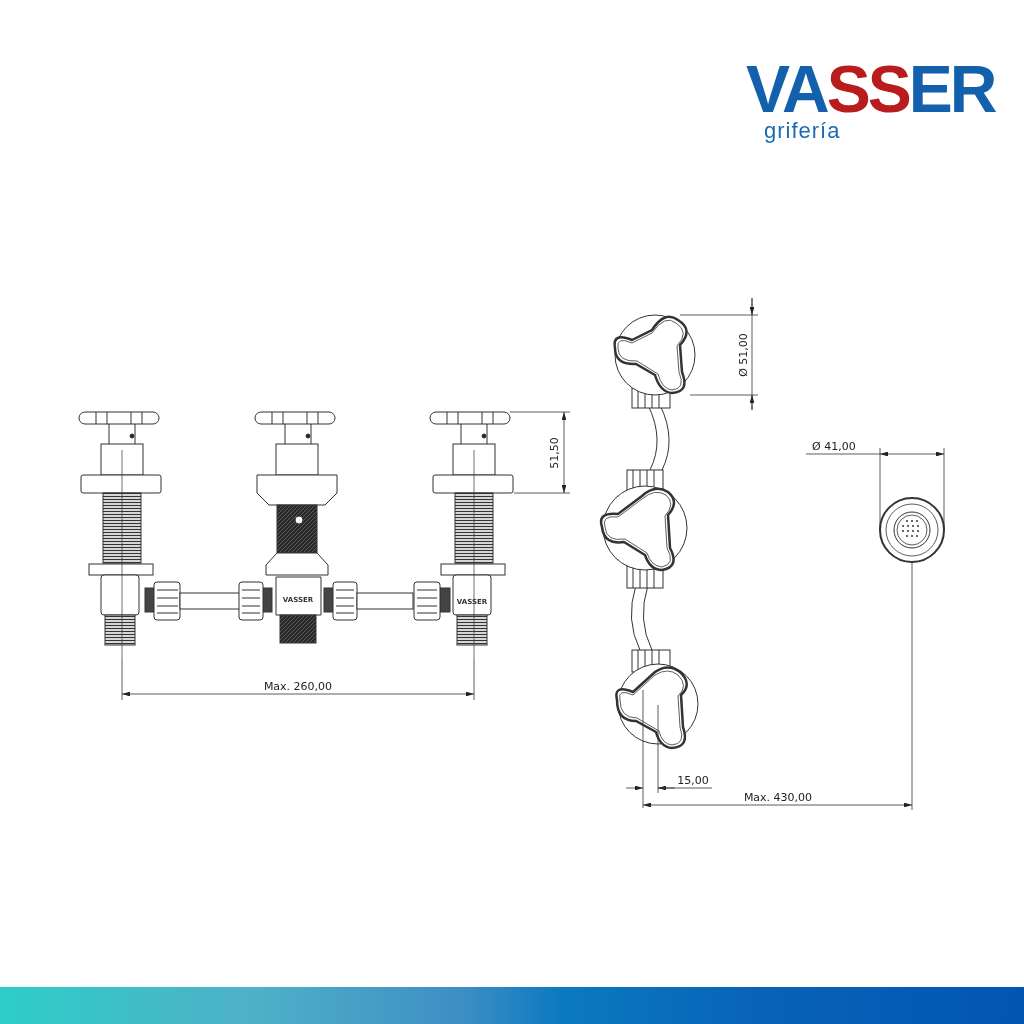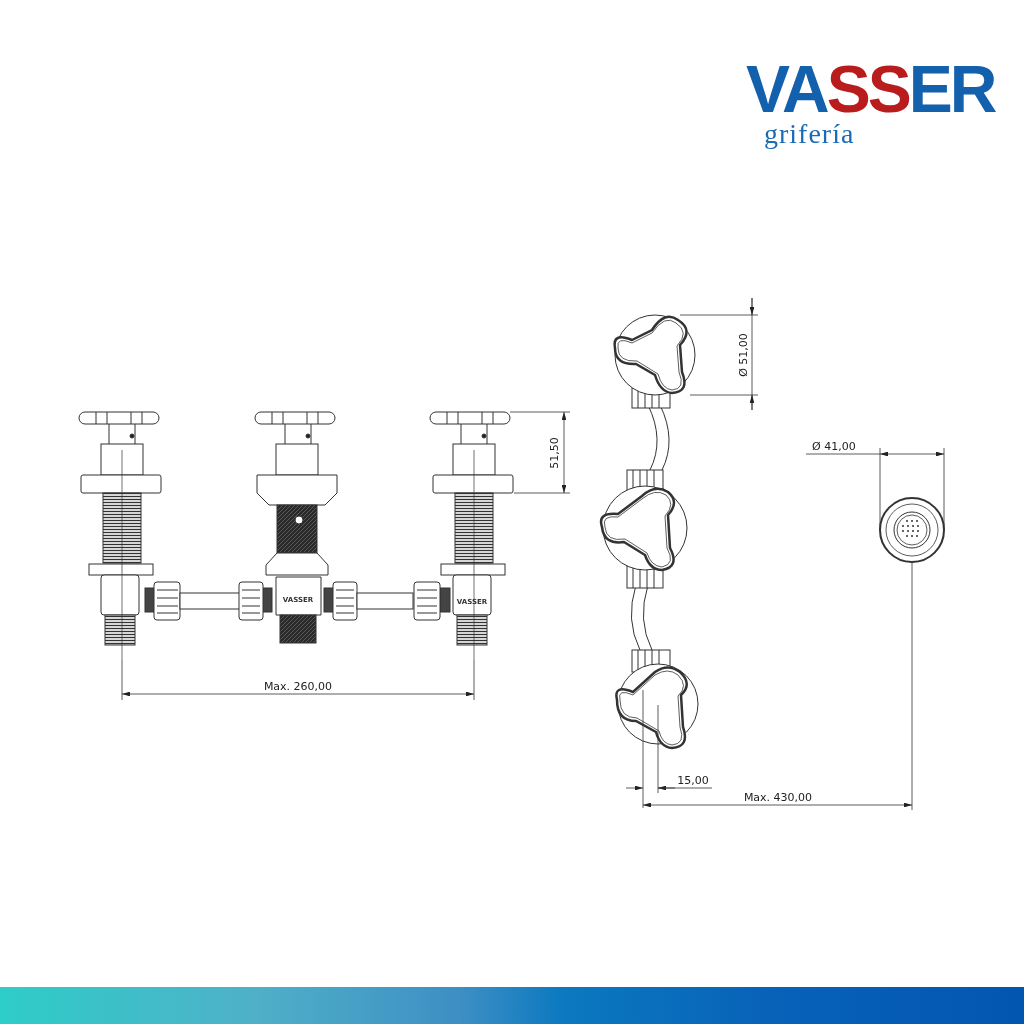--- a/index.html
+++ b/index.html
@@ -8,7 +8,7 @@
     .logo-main { position: absolute; left: 0; top: 0; font-family: "Liberation Sans", sans-serif; font-weight: bold; font-size: 66px; letter-spacing: -3px; line-height: 66px; }
     .logo-main .c1 { color: #1360ac; margin-top: 48px; }
     .logo-main .c2 { color: #b91c1c; }
-    .logo-sub { position: absolute; left: 18px; top: 62px; font-family: Liberation Serif, serif; font-size: 28px; letter-spacing: 1px; color: #1a6bb5; }
+    .logo-sub { position: absolute; left: 18px; top: 62px; font-family: Liberation Sans, sans-serif; font-size: 22px; letter-spacing: 1px; color: #1a6bb5; }
     .drawing { position: absolute; left: 0; top: 0; width: 1024px; height: 1024px; }
     .dim-text { font-family: "DejaVu Sans", sans-serif; font-size: 11px; fill: #222; }
     .bottom-bar { position: absolute; left: 0; top: 987px; width: 1024px; height: 37px; background: linear-gradient(to right, #2ecdc8 0%, #4fb0c8 25%, #3d8fc4 45%, #0b79c0 55%, #0862b8 75%, #0356b0 100%); }

